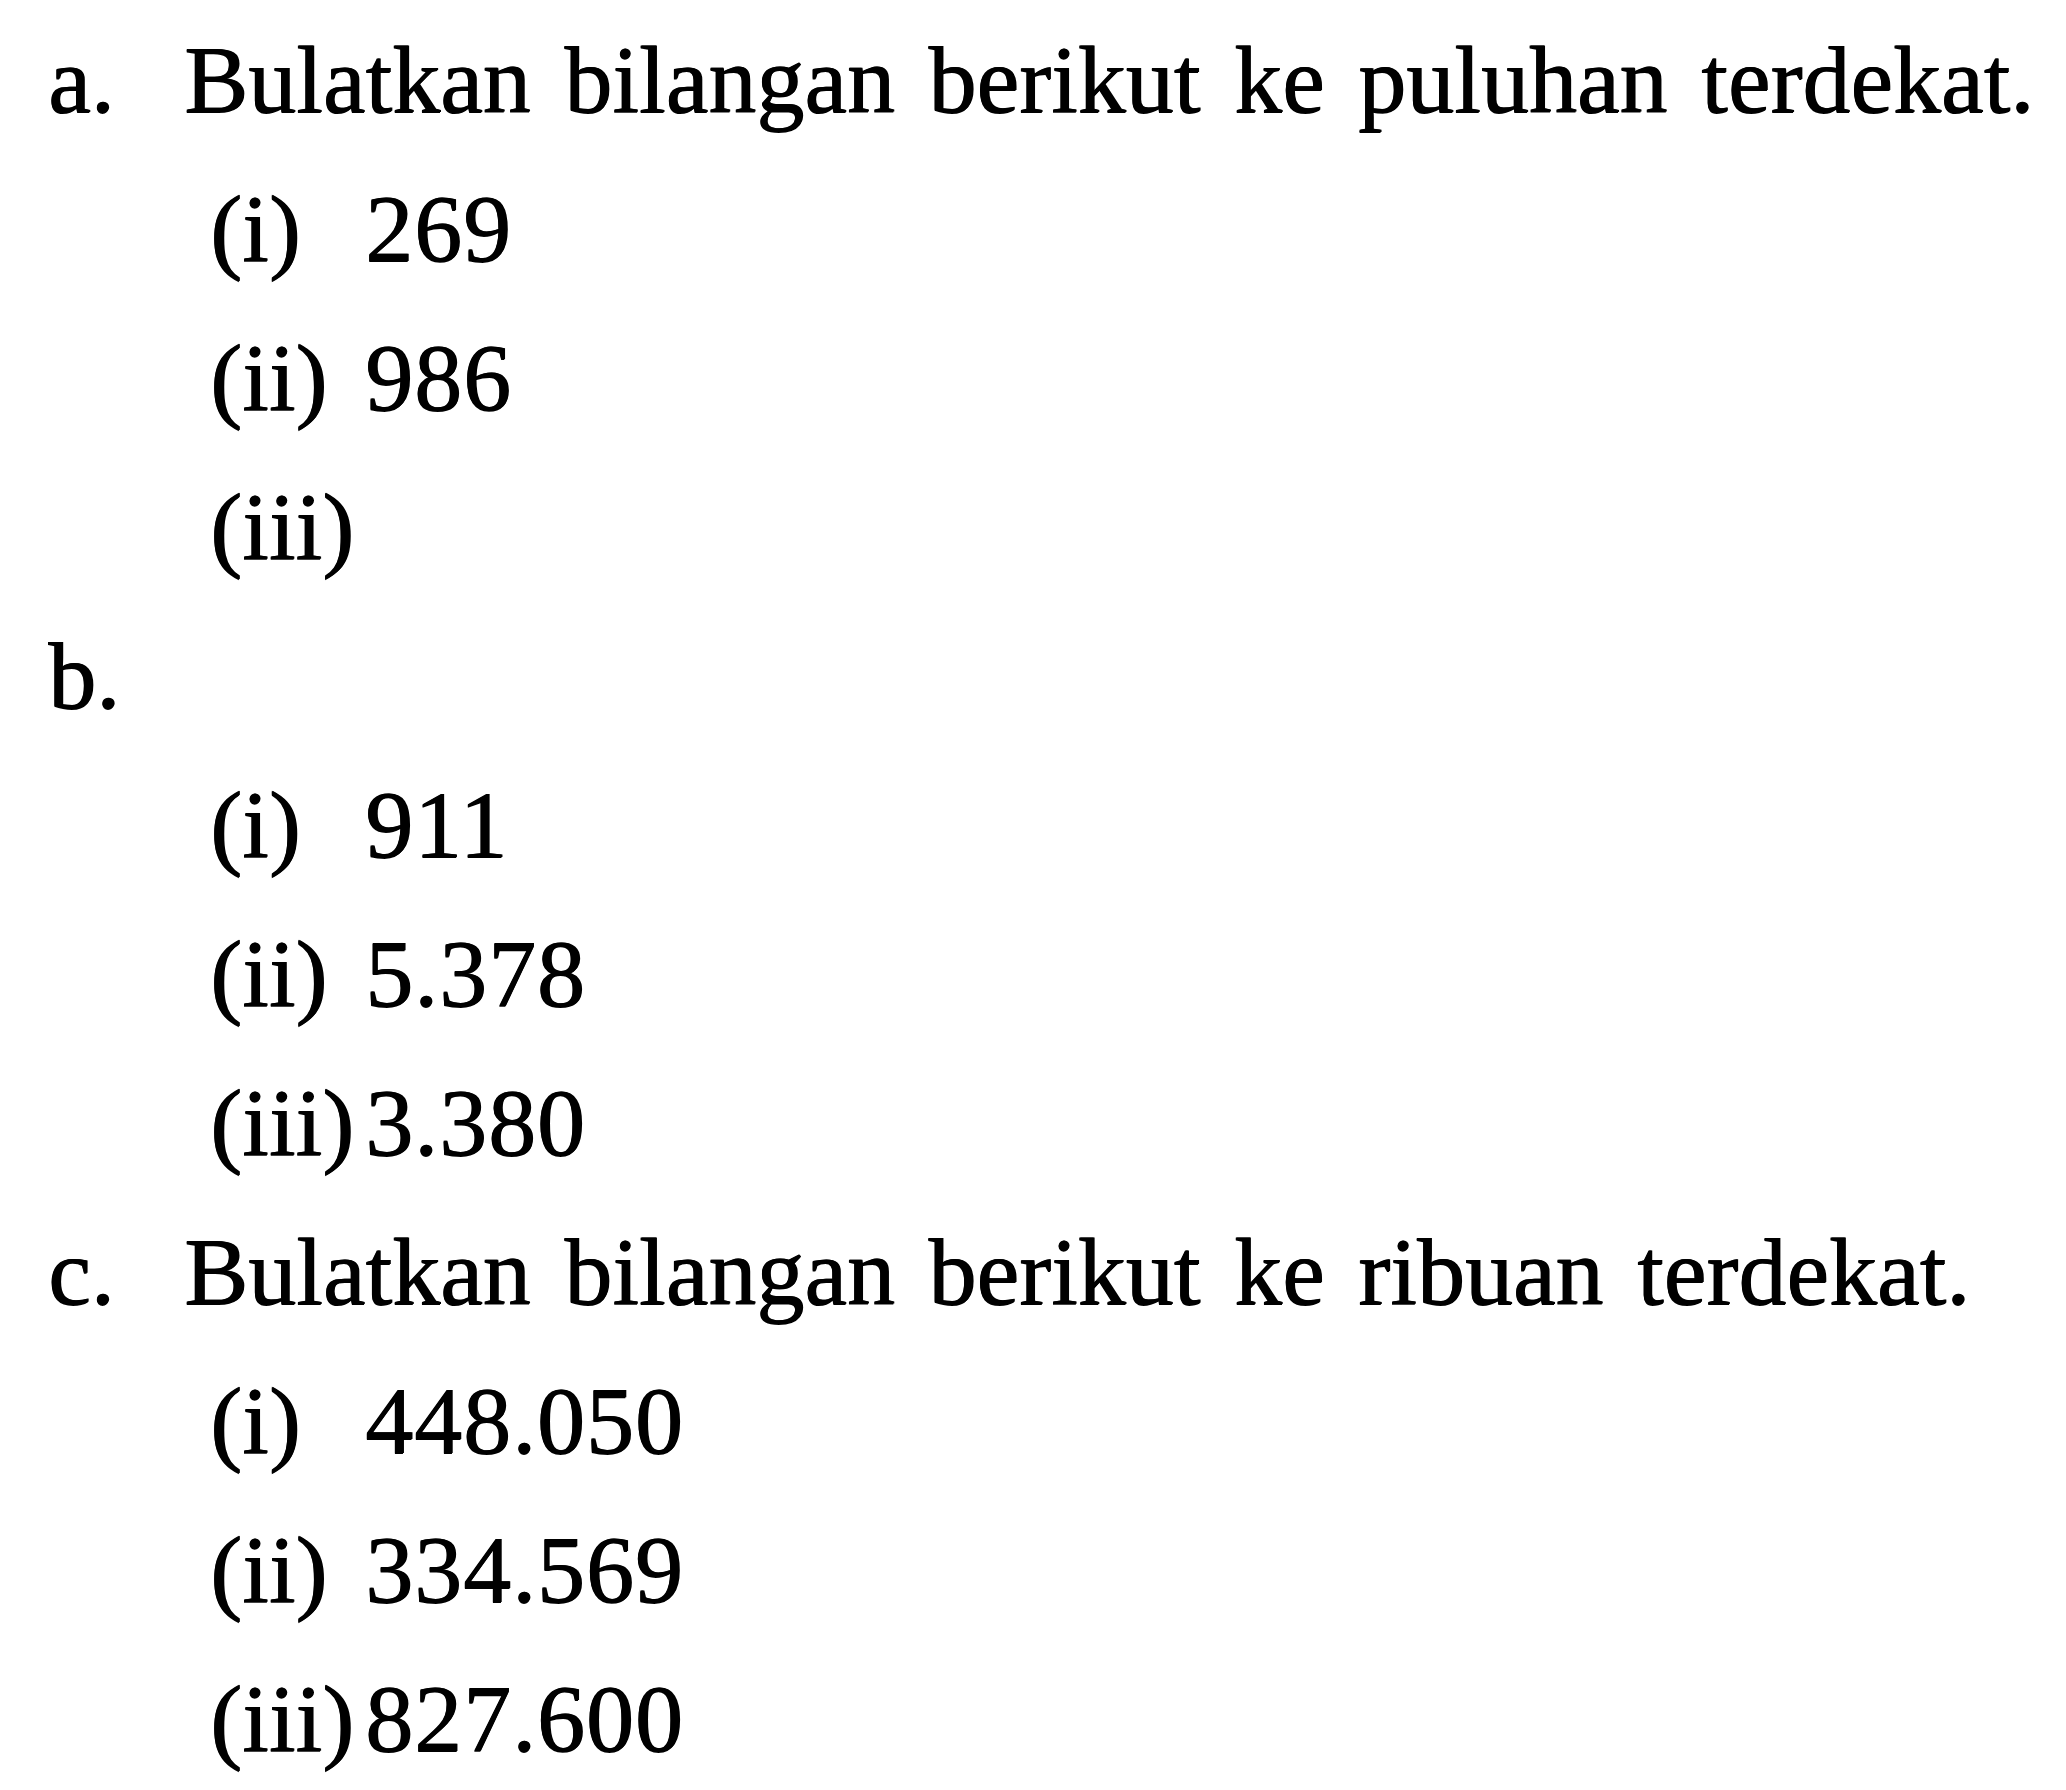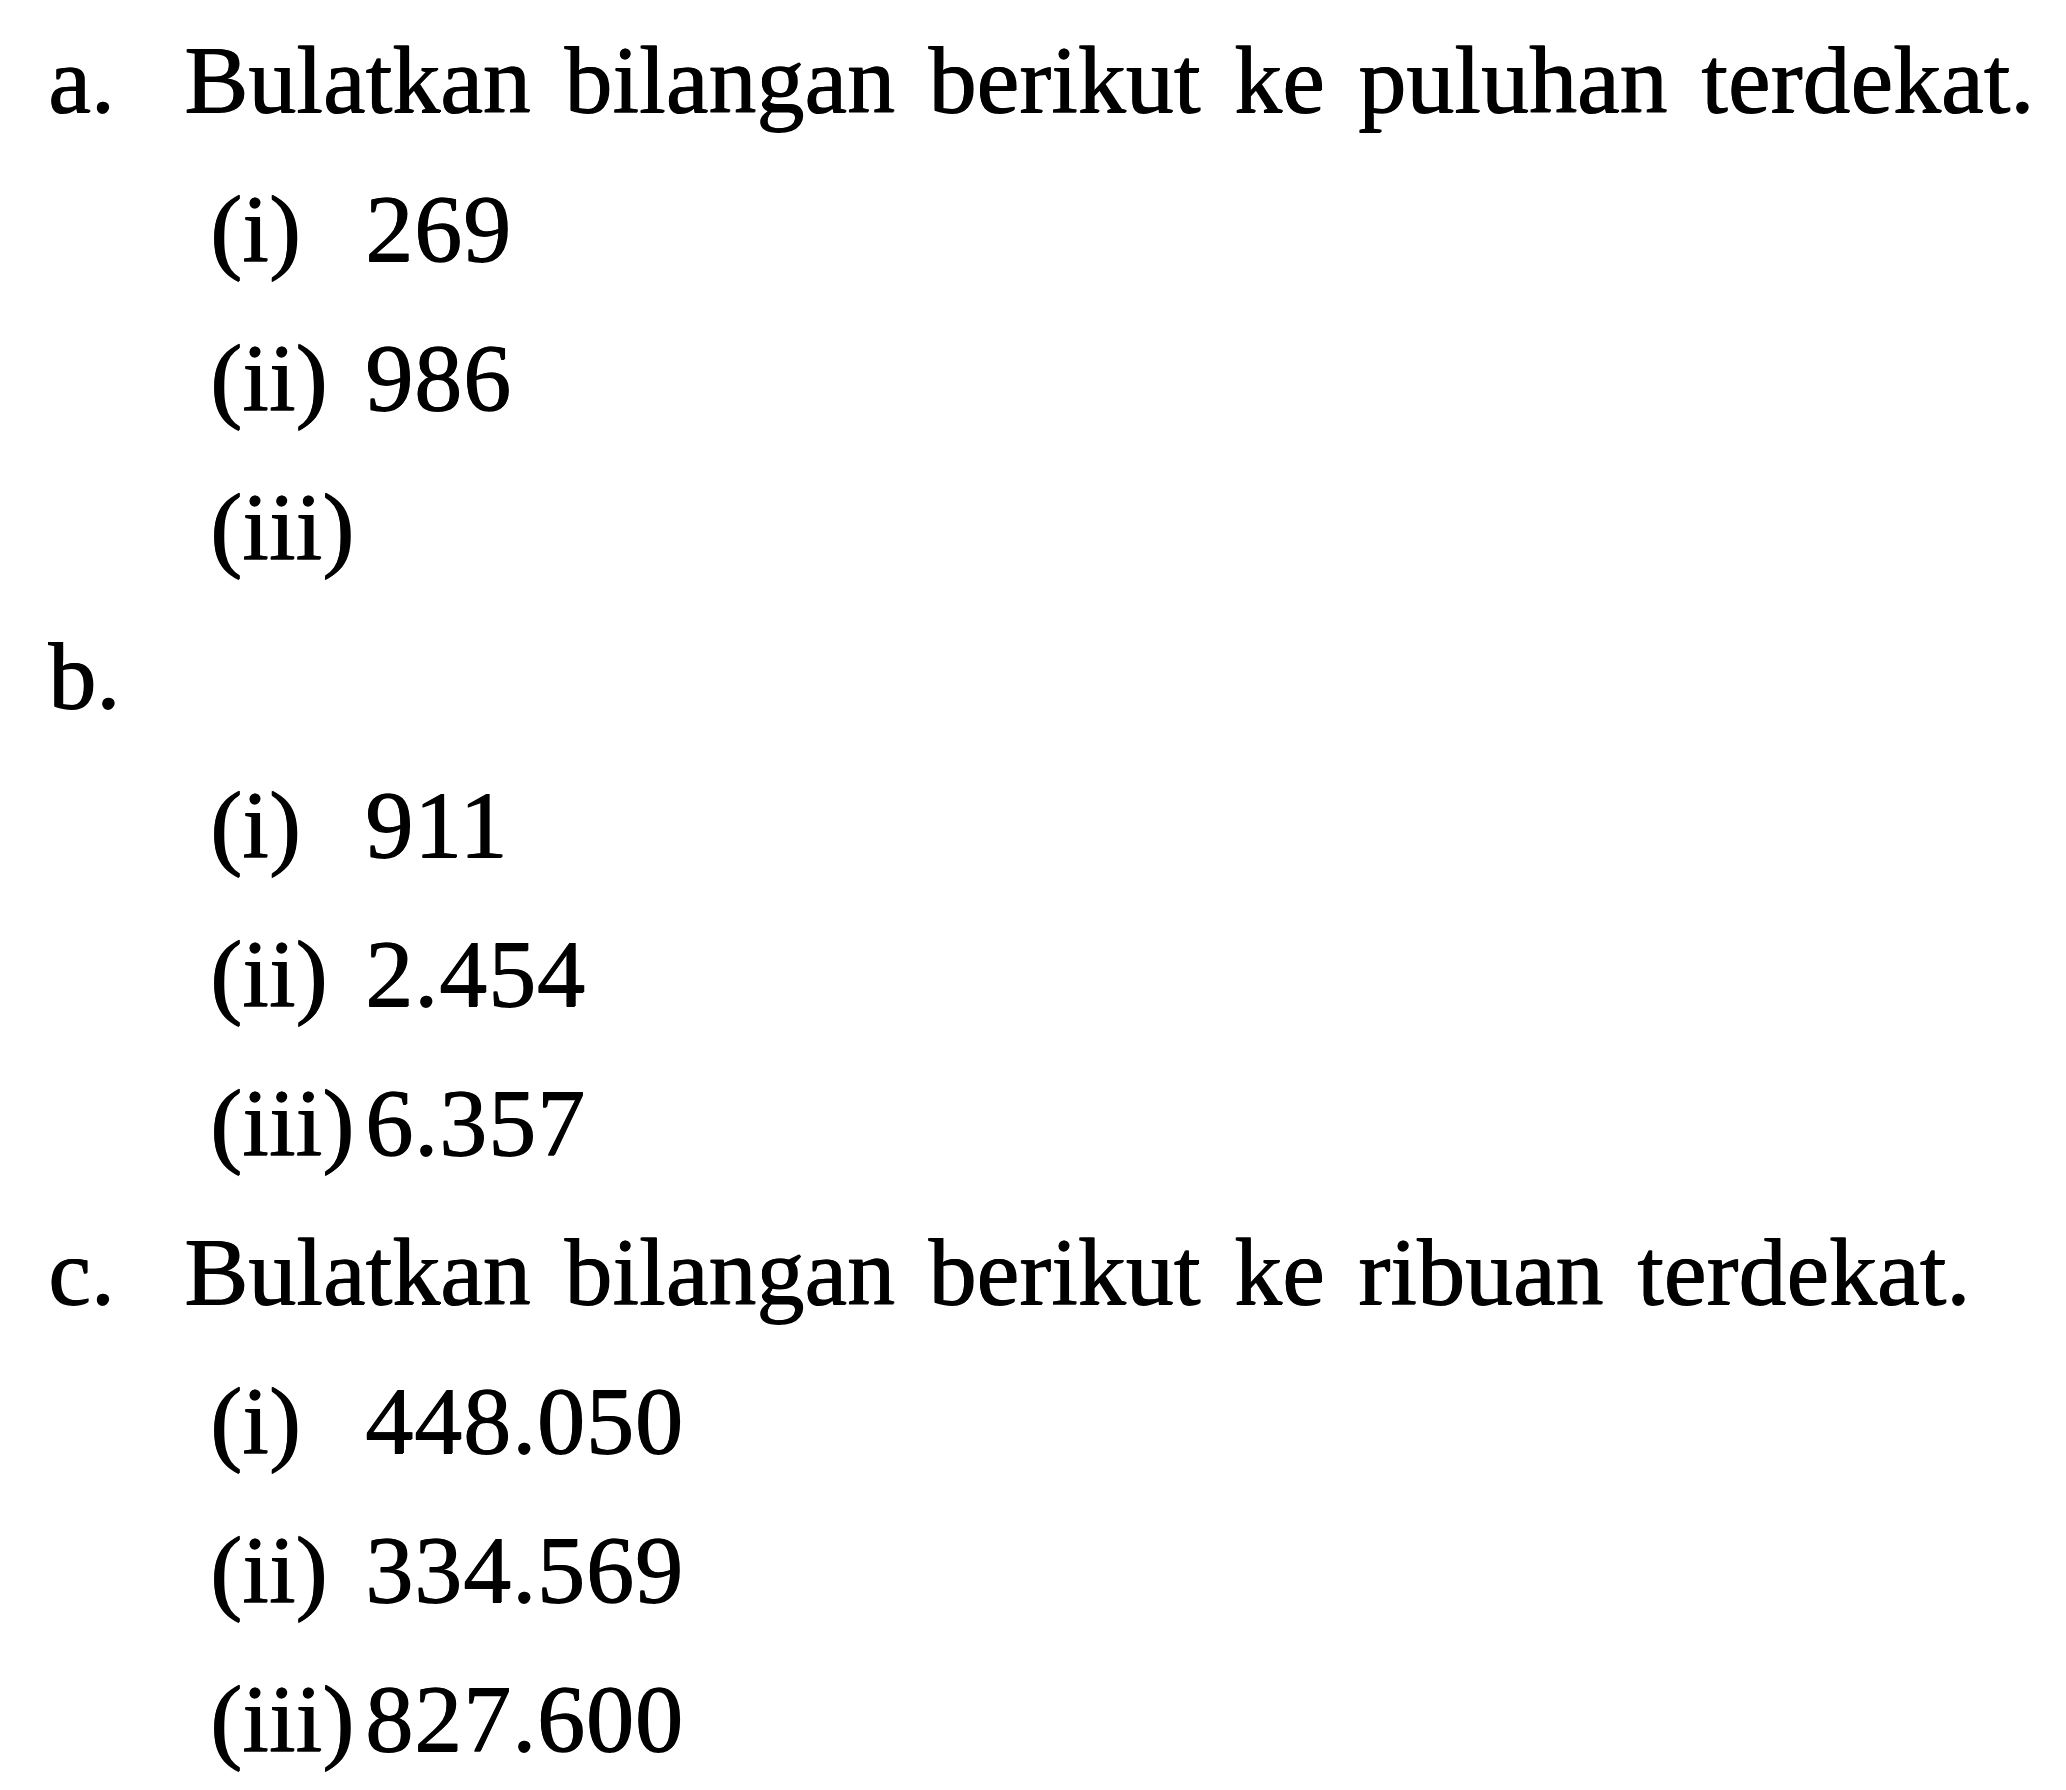--- a/index.html
+++ b/index.html
@@ -80,7 +80,7 @@
   </div>
   <div class="row item">
     <span class="ilabel">(ii)</span>
-    <span class="ivalue">2.454</span>
+    <span class="ivalue">5.378</span>
   </div>
   <div class="row item">
     <span class="ilabel">(iii)</span>

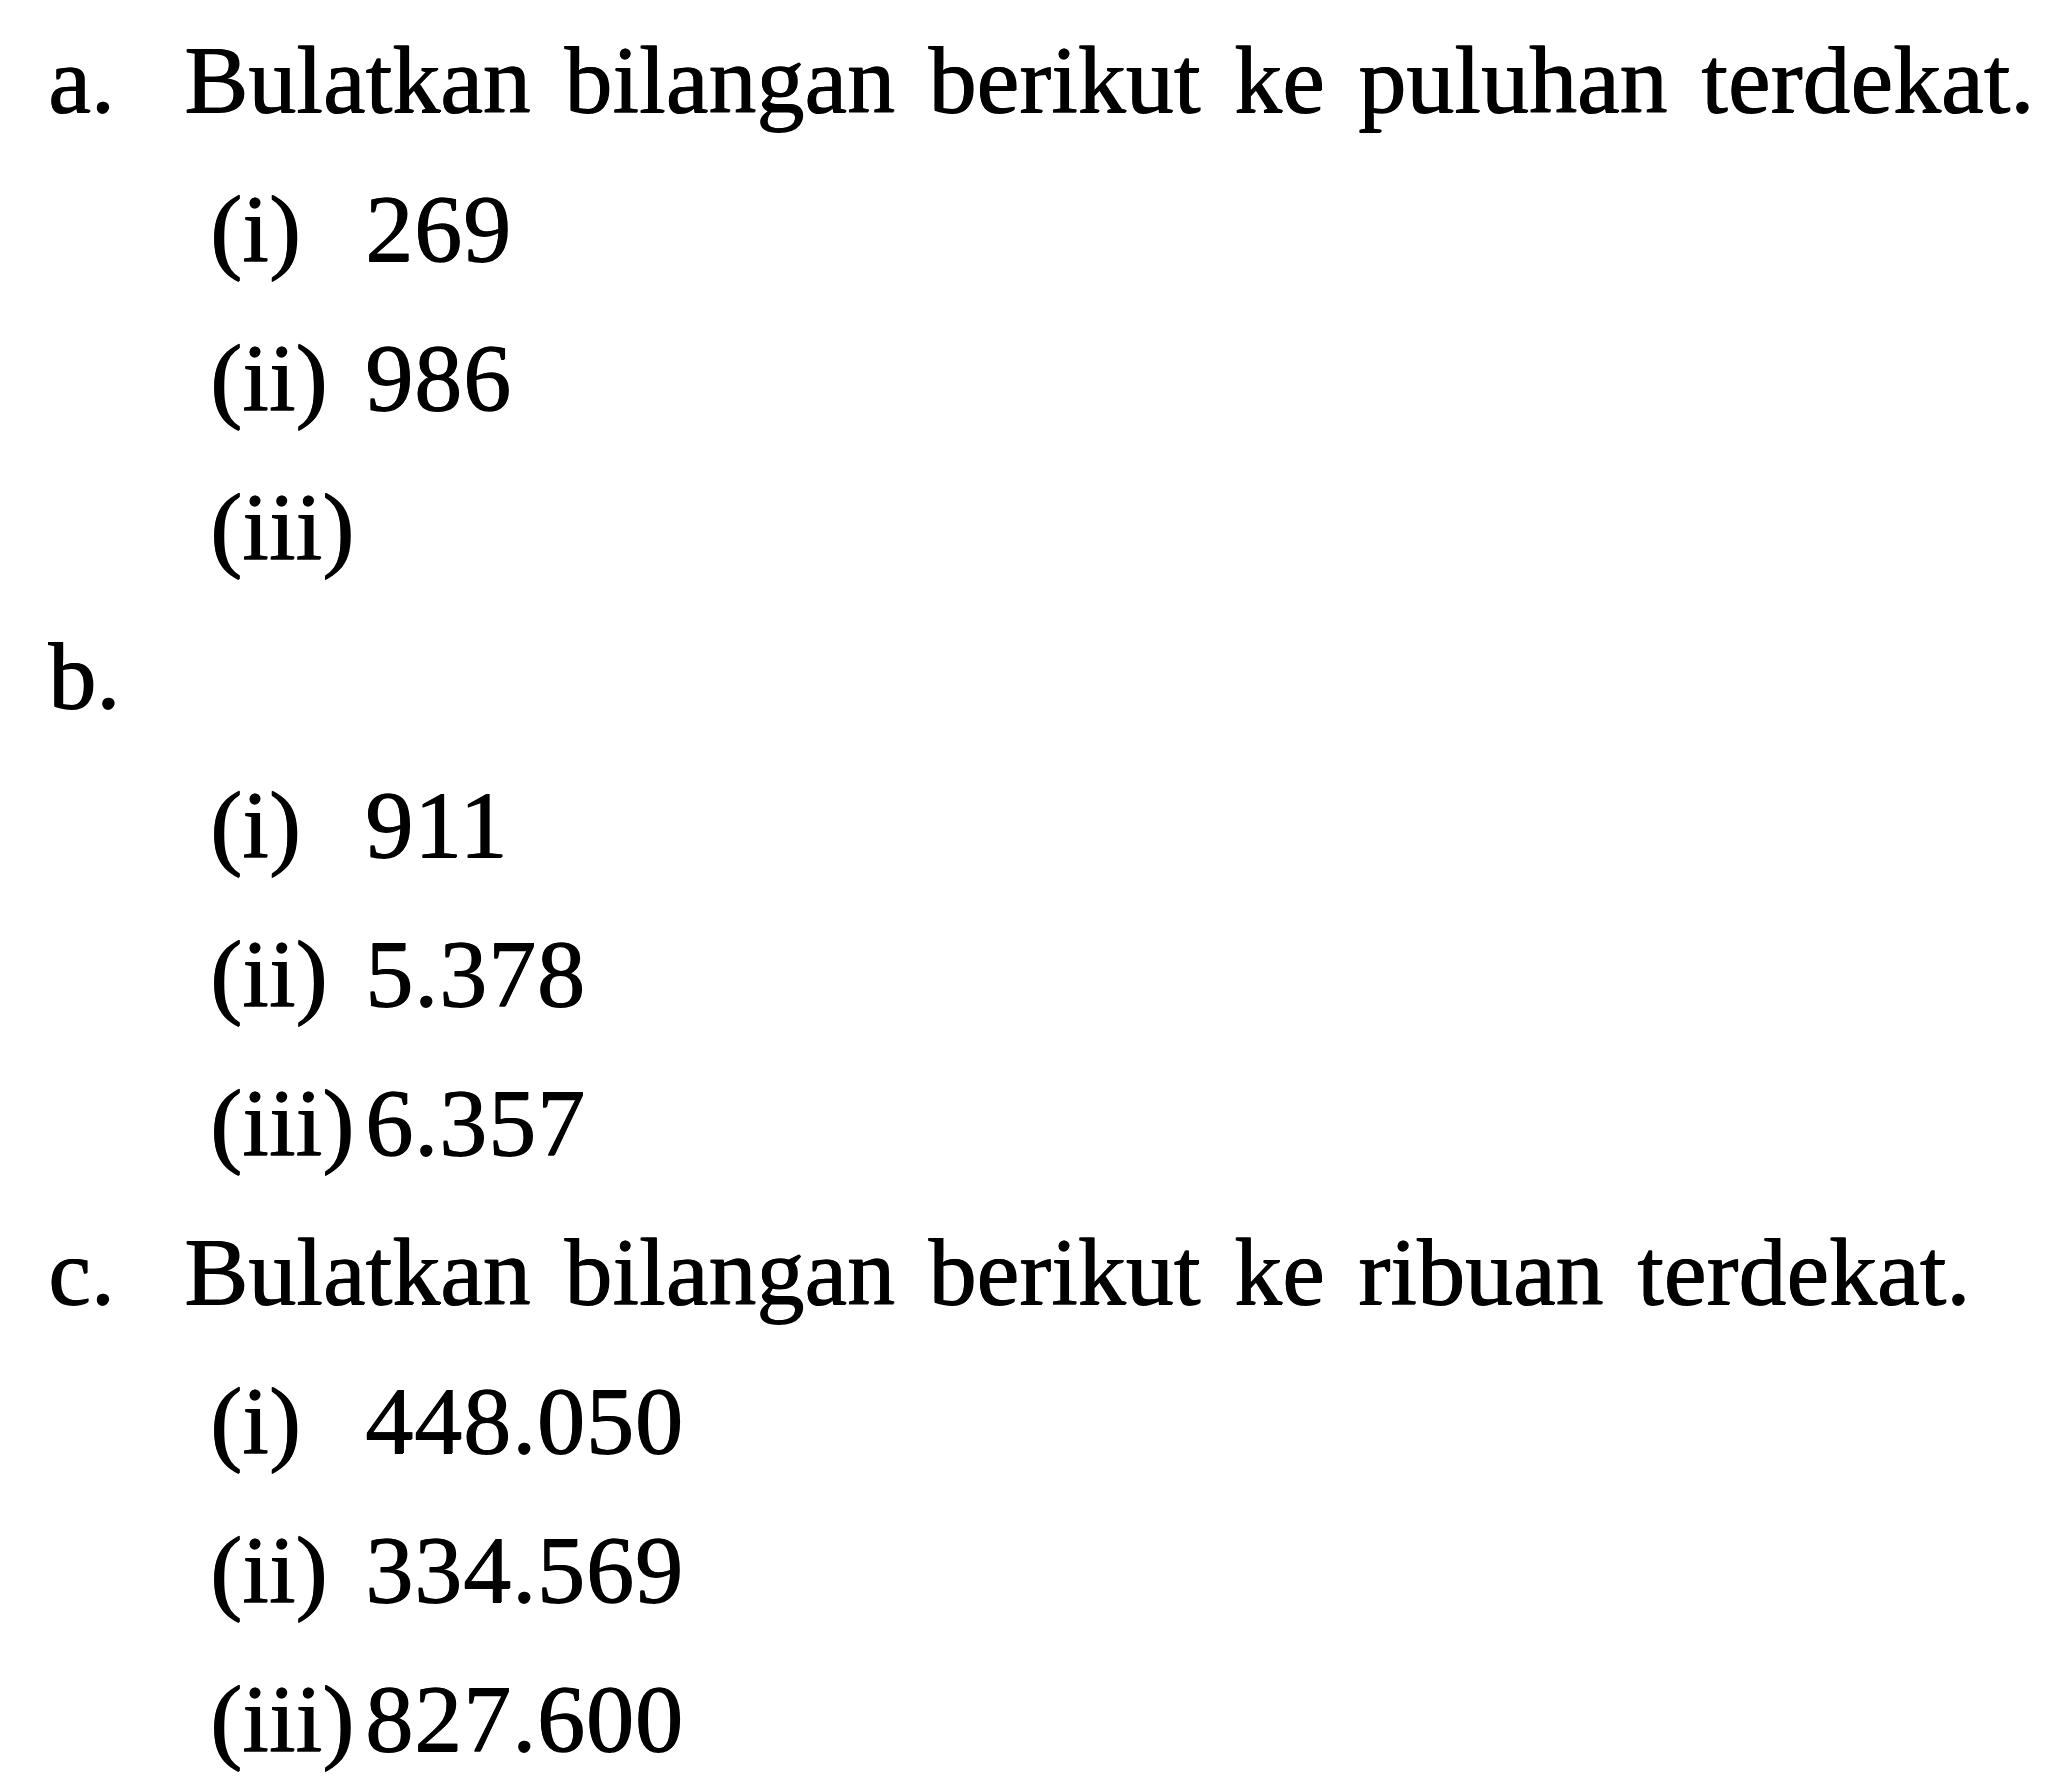--- a/index.html
+++ b/index.html
@@ -84,7 +84,7 @@
   </div>
   <div class="row item">
     <span class="ilabel">(iii)</span>
-    <span class="ivalue">6.357</span>
+    <span class="ivalue">3.380</span>
   </div>
 
   <div class="row head">

